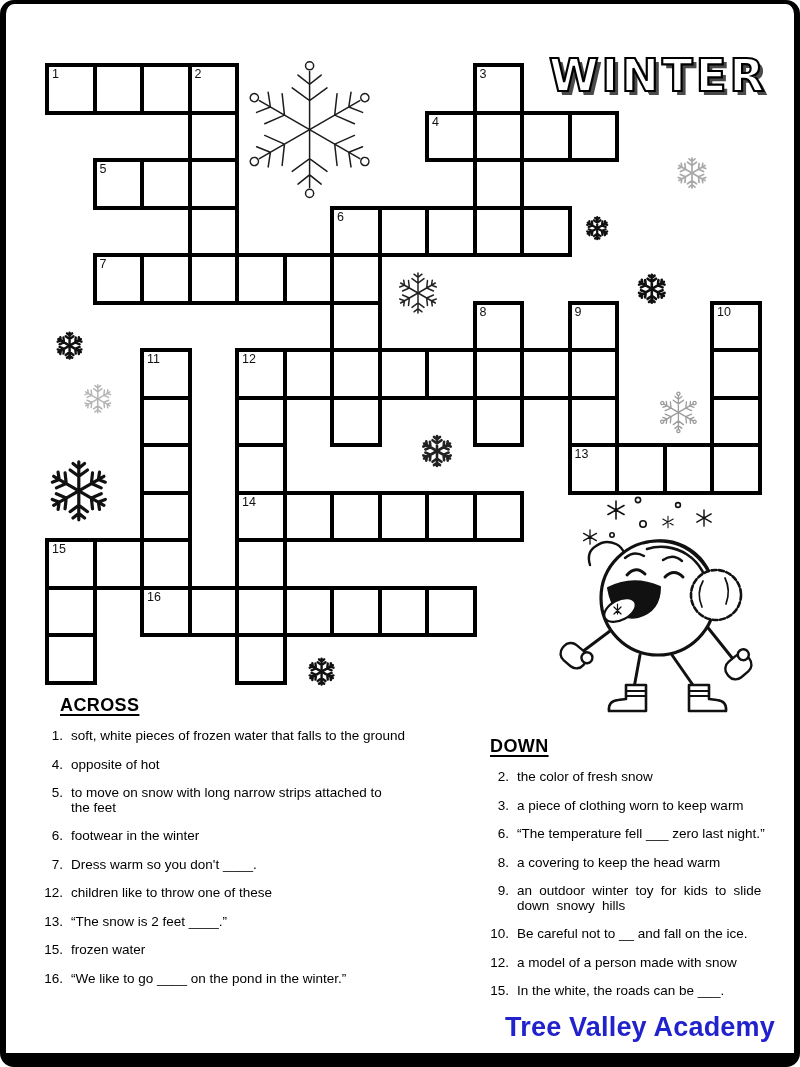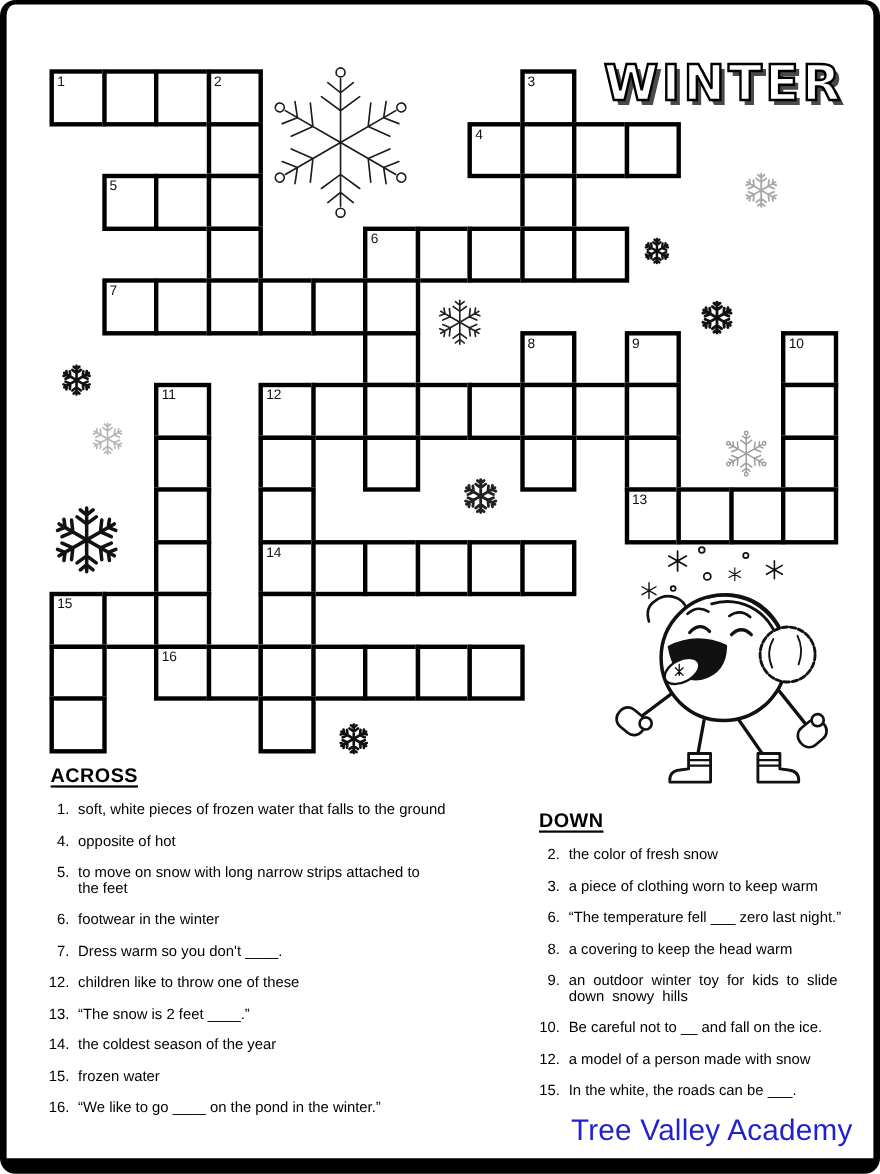--- a/index.html
+++ b/index.html
@@ -41,7 +41,7 @@
     text-decoration:underline;text-decoration-thickness:2px;text-underline-offset:3px;
     margin-bottom:13px;
   }
-  .across .clue-heading{margin-left:8px;}
+  .across .clue-heading{margin-left:22px;}
   .down .clue-heading{margin-left:6px;}
   .clue{display:flex;margin-bottom:14px;font-size:13.5px;line-height:14.5px;color:#000;}
   .clue-num{flex:none;width:25px;text-align:right;margin-right:8px;}

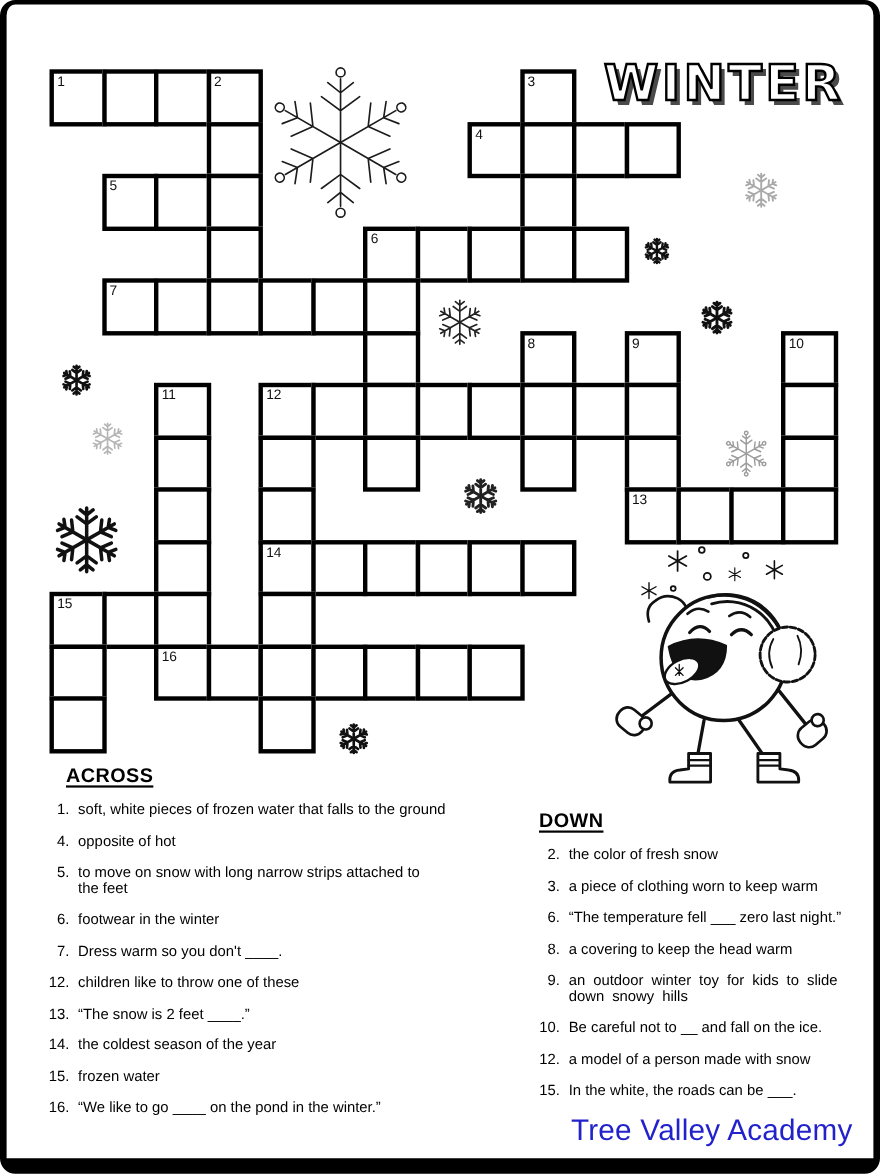--- a/index.html
+++ b/index.html
@@ -352,10 +352,6 @@
         <span class="clue-text">“The snow is 2 feet ____.”</span>
       </div>
       <div class="clue">
-        <span class="clue-num">14.</span>
-        <span class="clue-text">the coldest season of the year</span>
-      </div>
-      <div class="clue">
         <span class="clue-num">15.</span>
         <span class="clue-text">frozen water</span>
       </div>

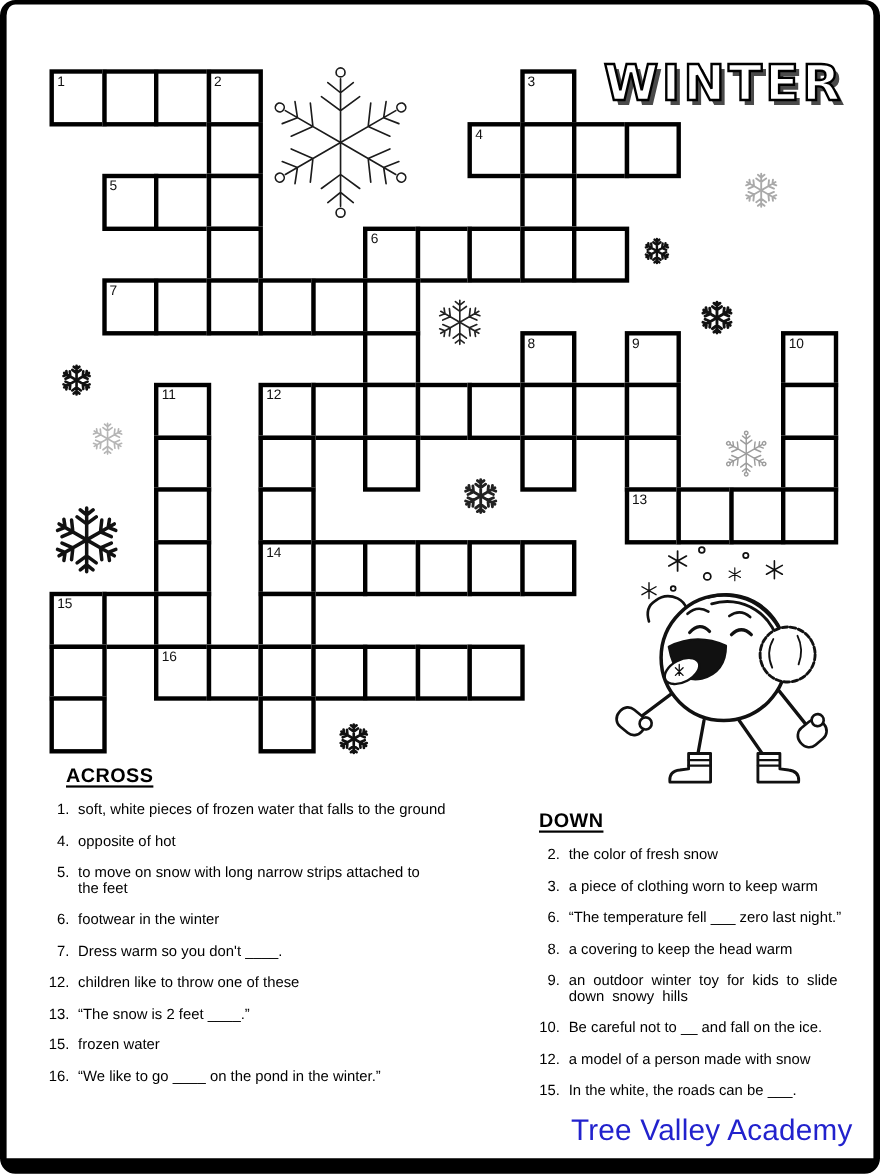--- a/index.html
+++ b/index.html
@@ -51,7 +51,7 @@
   .down .clue-text{max-width:256px;}
   
   .footer{
-    position:absolute;right:25px;top:1012px;font-size:27px;font-weight:normal;
+    position:absolute;right:25px;top:1012px;font-size:27px;font-weight:bold;
     letter-spacing:0.2px;z-index:4;
   }
 </style>

